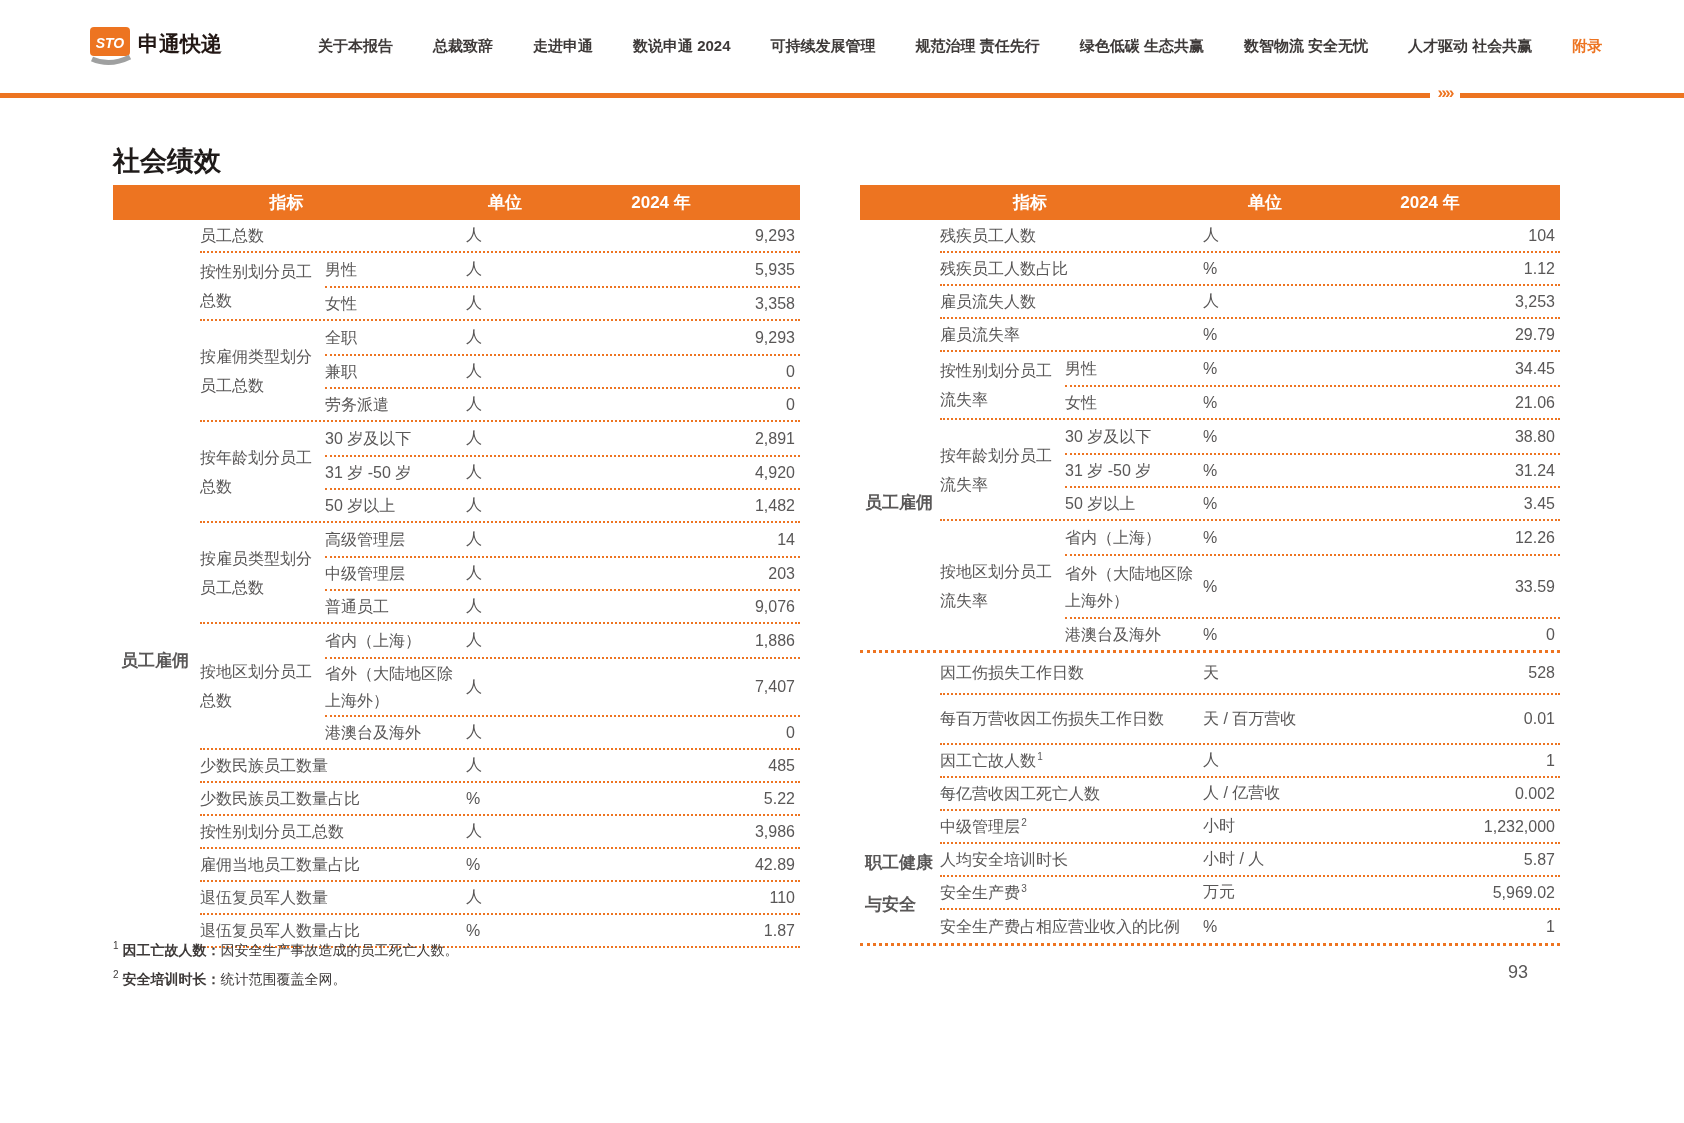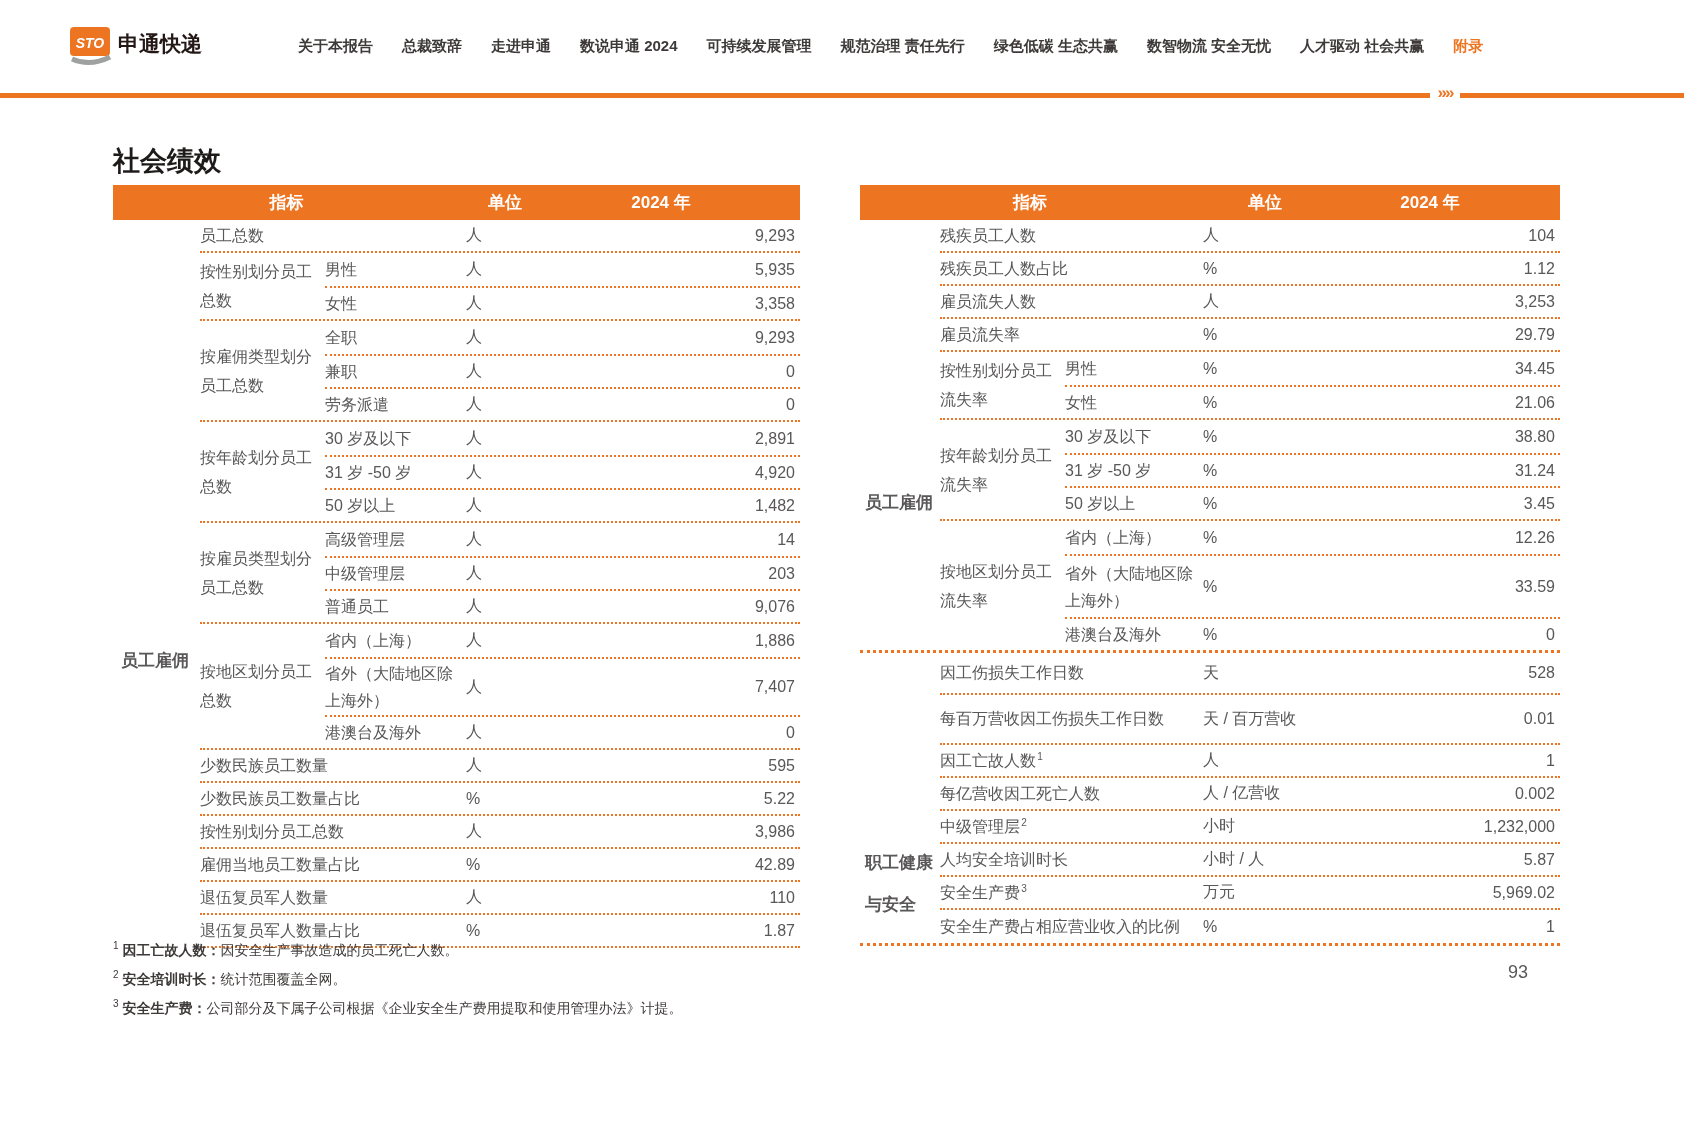--- a/index.html
+++ b/index.html
@@ -12,7 +12,7 @@
   
   .topbar { position:absolute; top:0; left:0; width:1684px; height:93px;
             display:flex; align-items:center; background:#fff; }
-  .logo { margin-left:68px; display:flex; align-items:center; cursor:pointer; }
+  .logo { margin-left:88px; display:flex; align-items:center; cursor:pointer; }
   .nav { margin-left:auto; margin-right:229px; display:flex; gap:29px; align-items:center; }
   .nav-item { font-size:15px; font-weight:700; color:#3E3A39; white-space:nowrap; cursor:pointer; }
   .nav-item.active { color:#ED7421; }

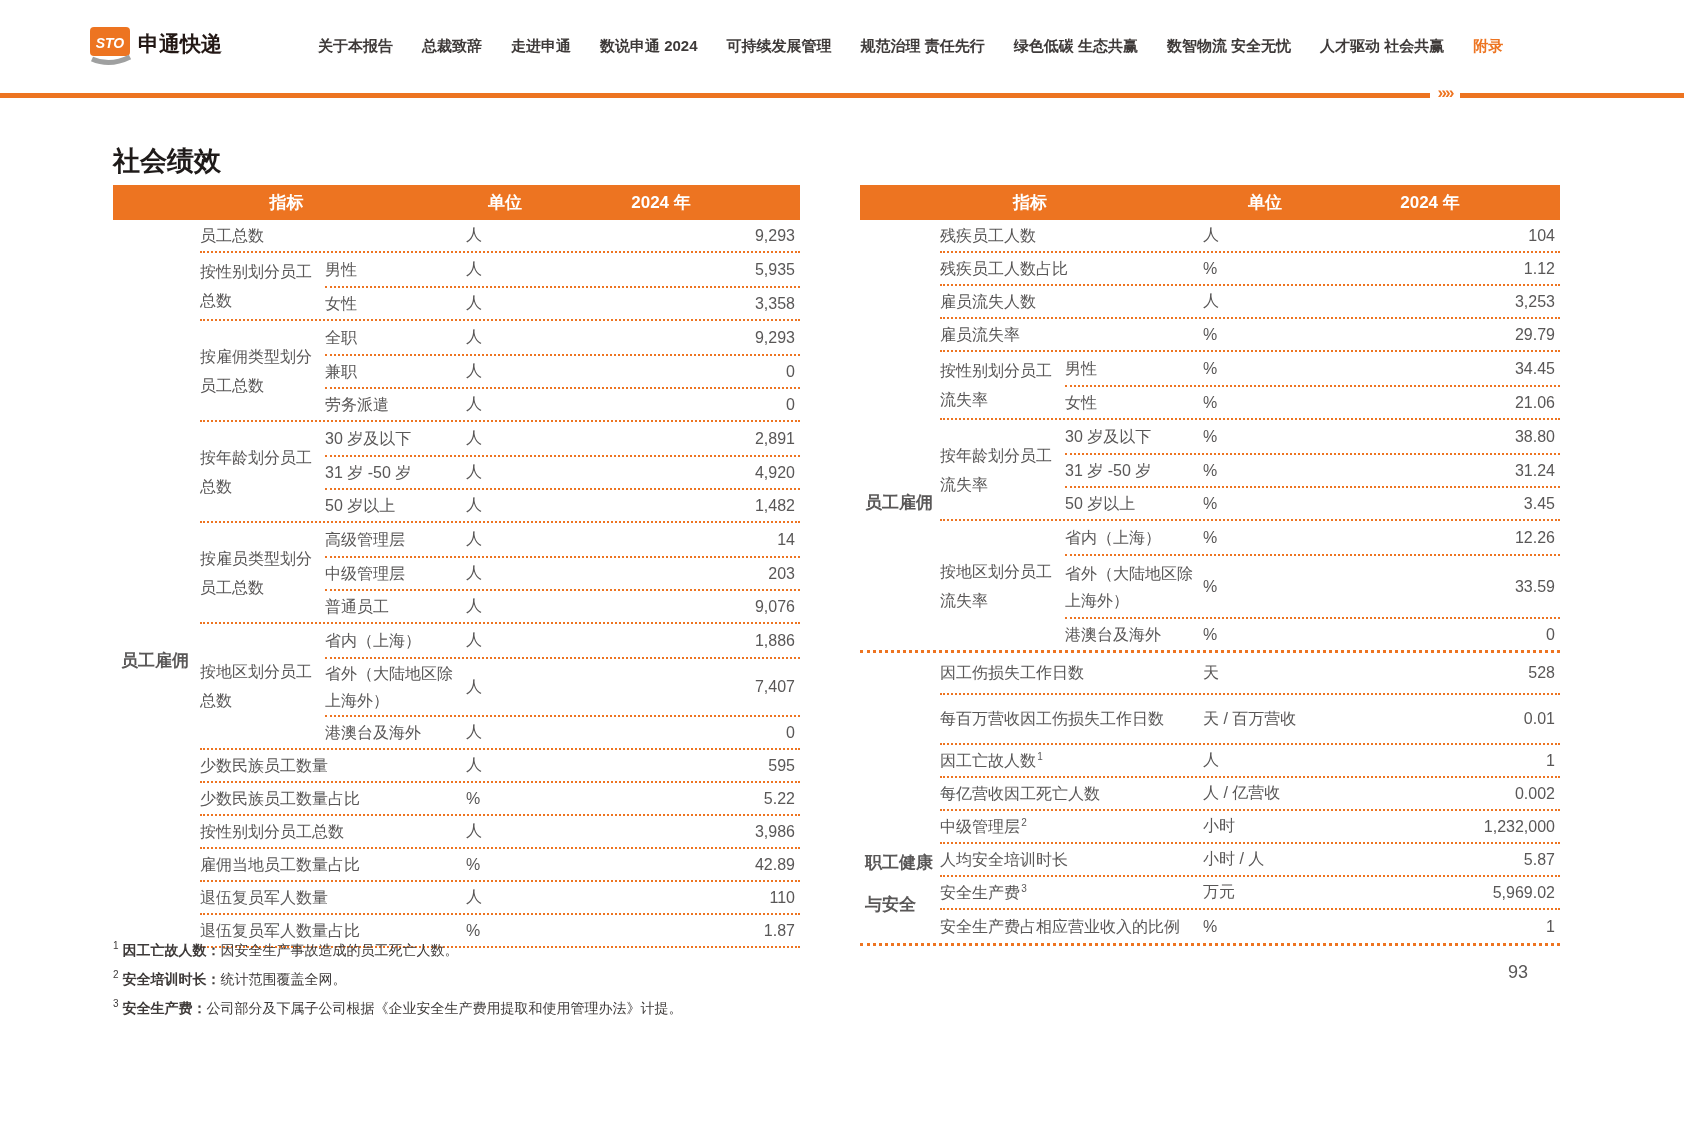--- a/index.html
+++ b/index.html
@@ -13,7 +13,7 @@
   .topbar { position:absolute; top:0; left:0; width:1684px; height:93px;
             display:flex; align-items:center; background:#fff; }
   .logo { margin-left:88px; display:flex; align-items:center; cursor:pointer; }
-  .nav { margin-left:auto; margin-right:229px; display:flex; gap:29px; align-items:center; }
+  .nav { margin-left:auto; margin-right:229px; display:flex; gap:40px; align-items:center; }
   .nav-item { font-size:15px; font-weight:700; color:#3E3A39; white-space:nowrap; cursor:pointer; }
   .nav-item.active { color:#ED7421; }
   .rule { position:absolute; top:93px; left:0; width:1684px; height:5px; background:#ED7421; }

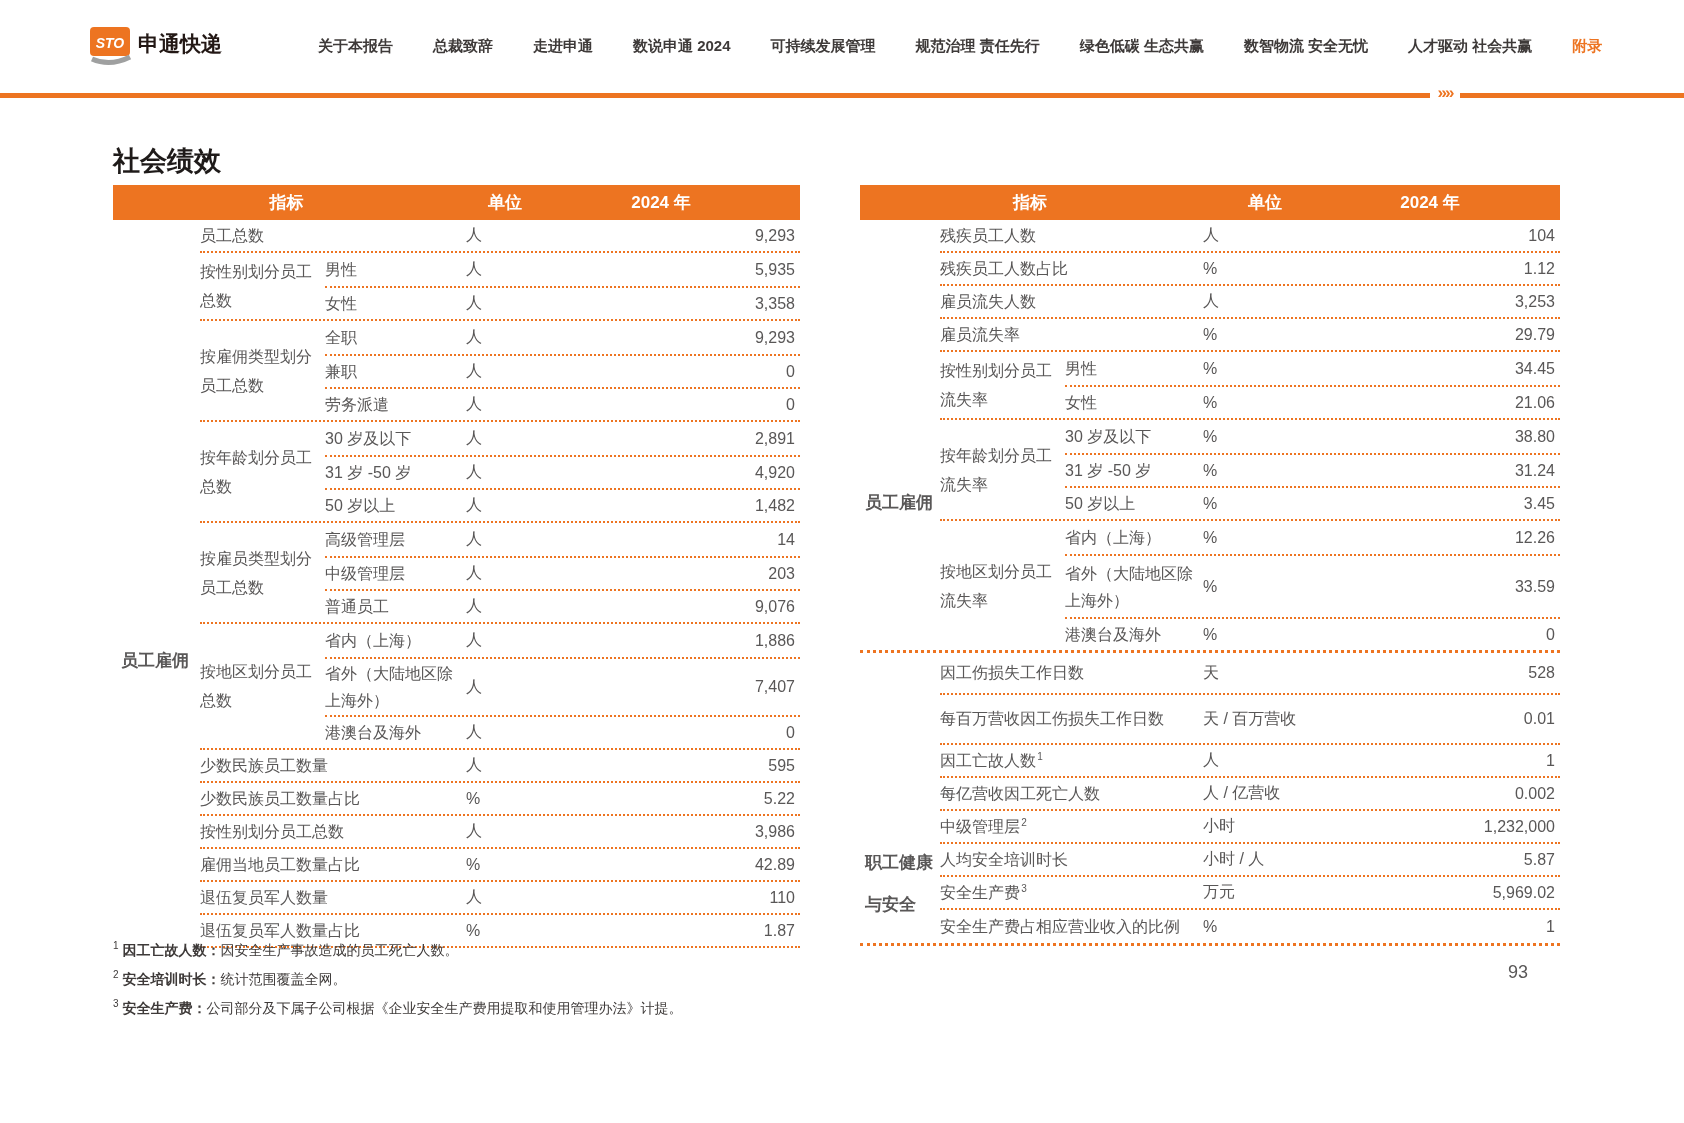--- a/index.html
+++ b/index.html
@@ -219,7 +219,7 @@
     <div class="row">
       <span class="r-label">少数民族员工数量</span>
       <span class="r-unit">人</span>
-      <span class="r-val">595</span>
+      <span class="r-val">485</span>
     </div>
     <div class="row">
       <span class="r-label">少数民族员工数量占比</span>

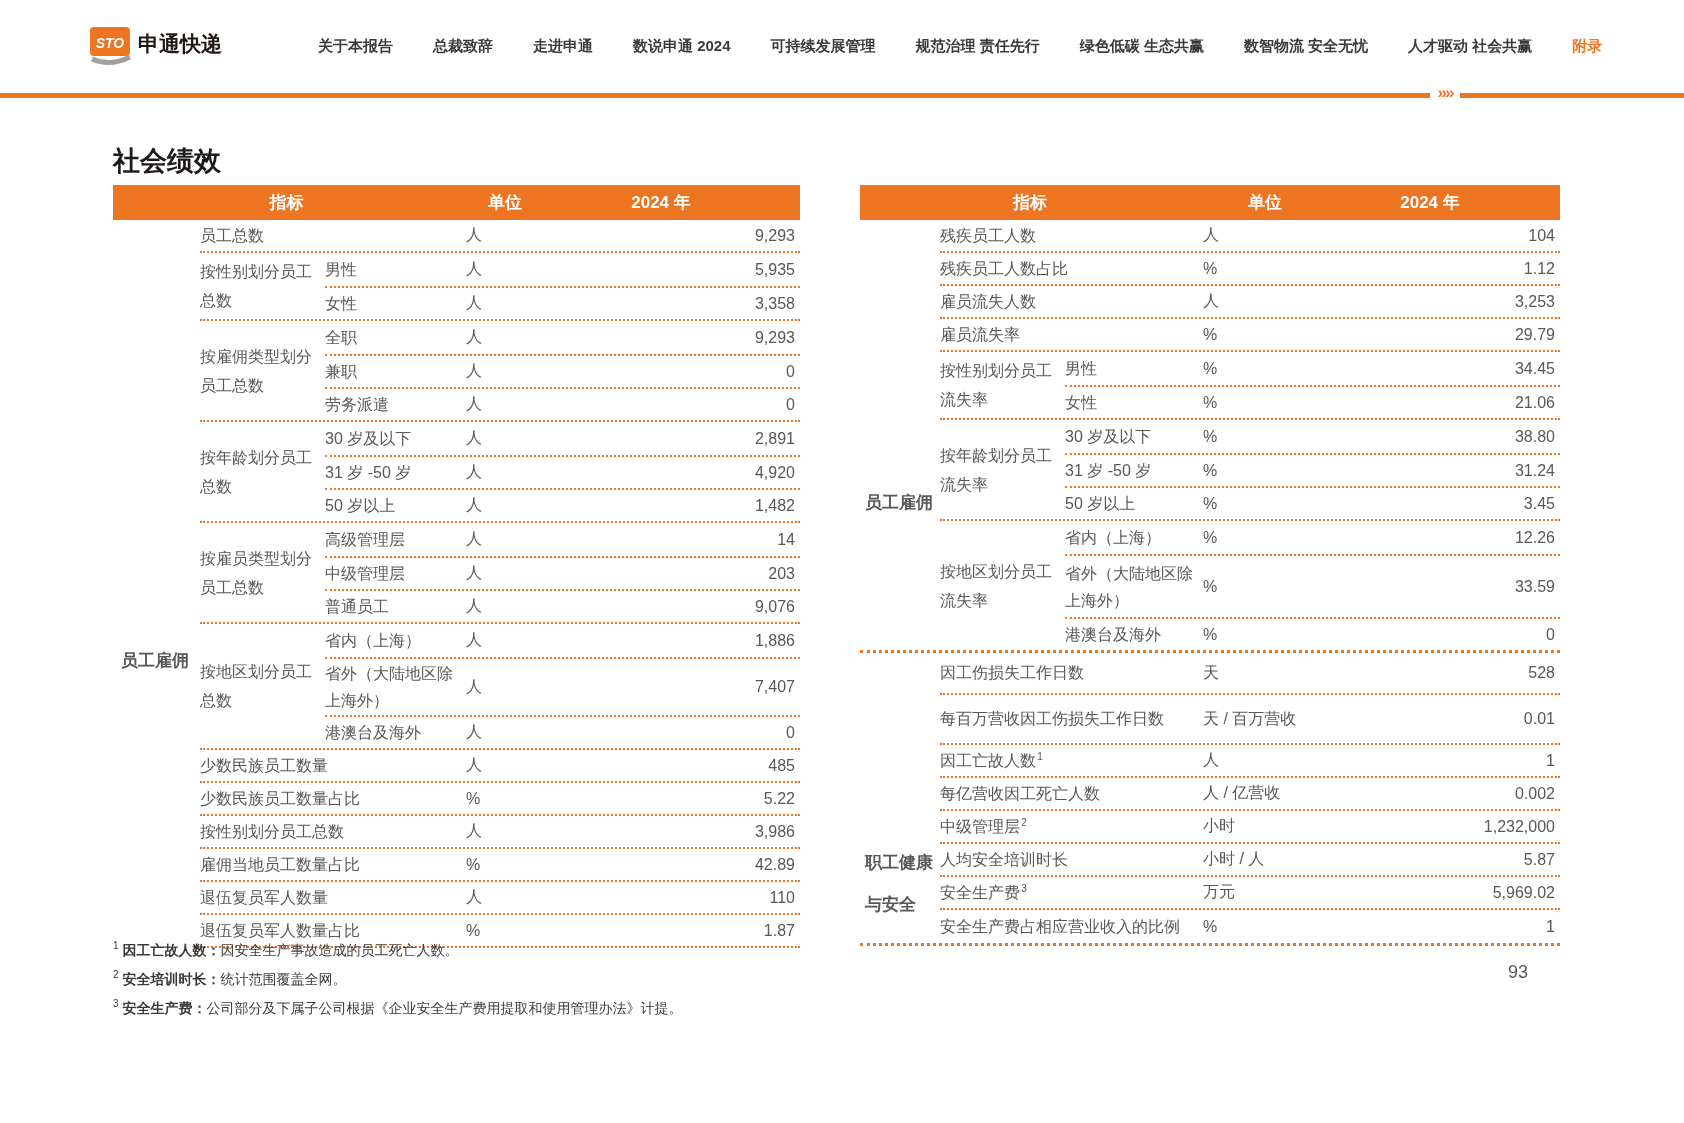--- a/index.html
+++ b/index.html
@@ -392,10 +392,6 @@
     <sup class="mark">2</sup>
     <span class="term">安全培训时长：</span><span>统计范围覆盖全网。</span>
   </div>
-  <div class="fn">
-    <sup class="mark">3</sup>
-    <span class="term">安全生产费：</span><span>公司部分及下属子公司根据《企业安全生产费用提取和使用管理办法》计提。</span>
-  </div>
 </div>
 
 <div class="page-num">93</div>

